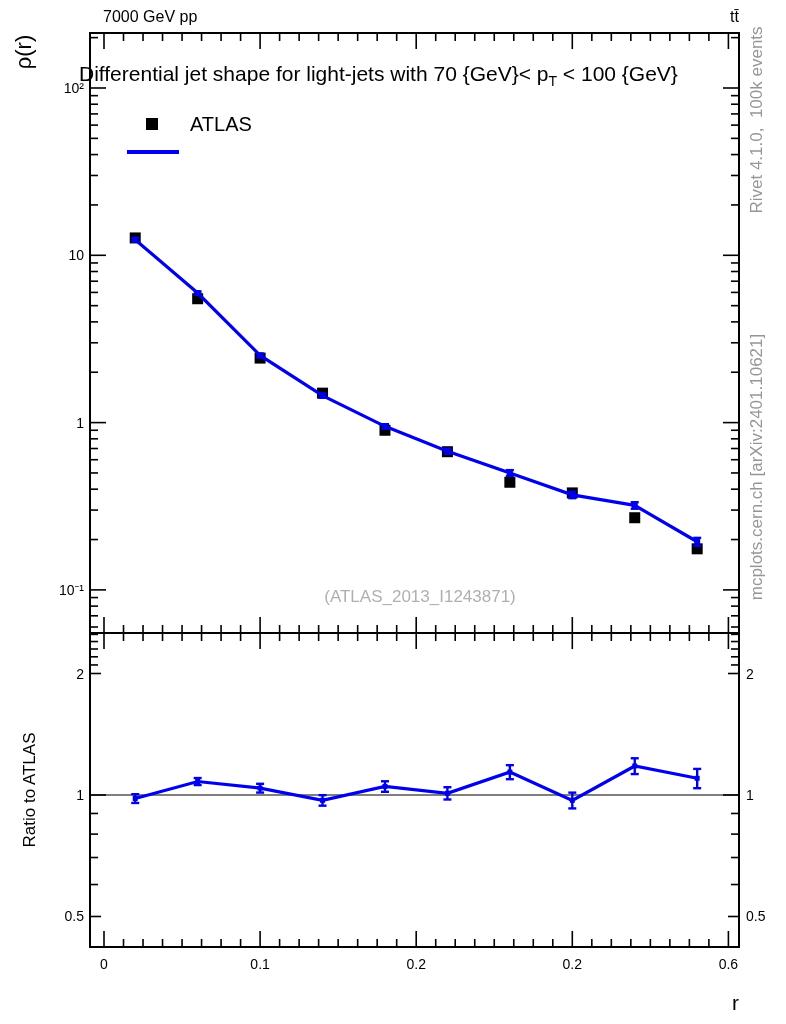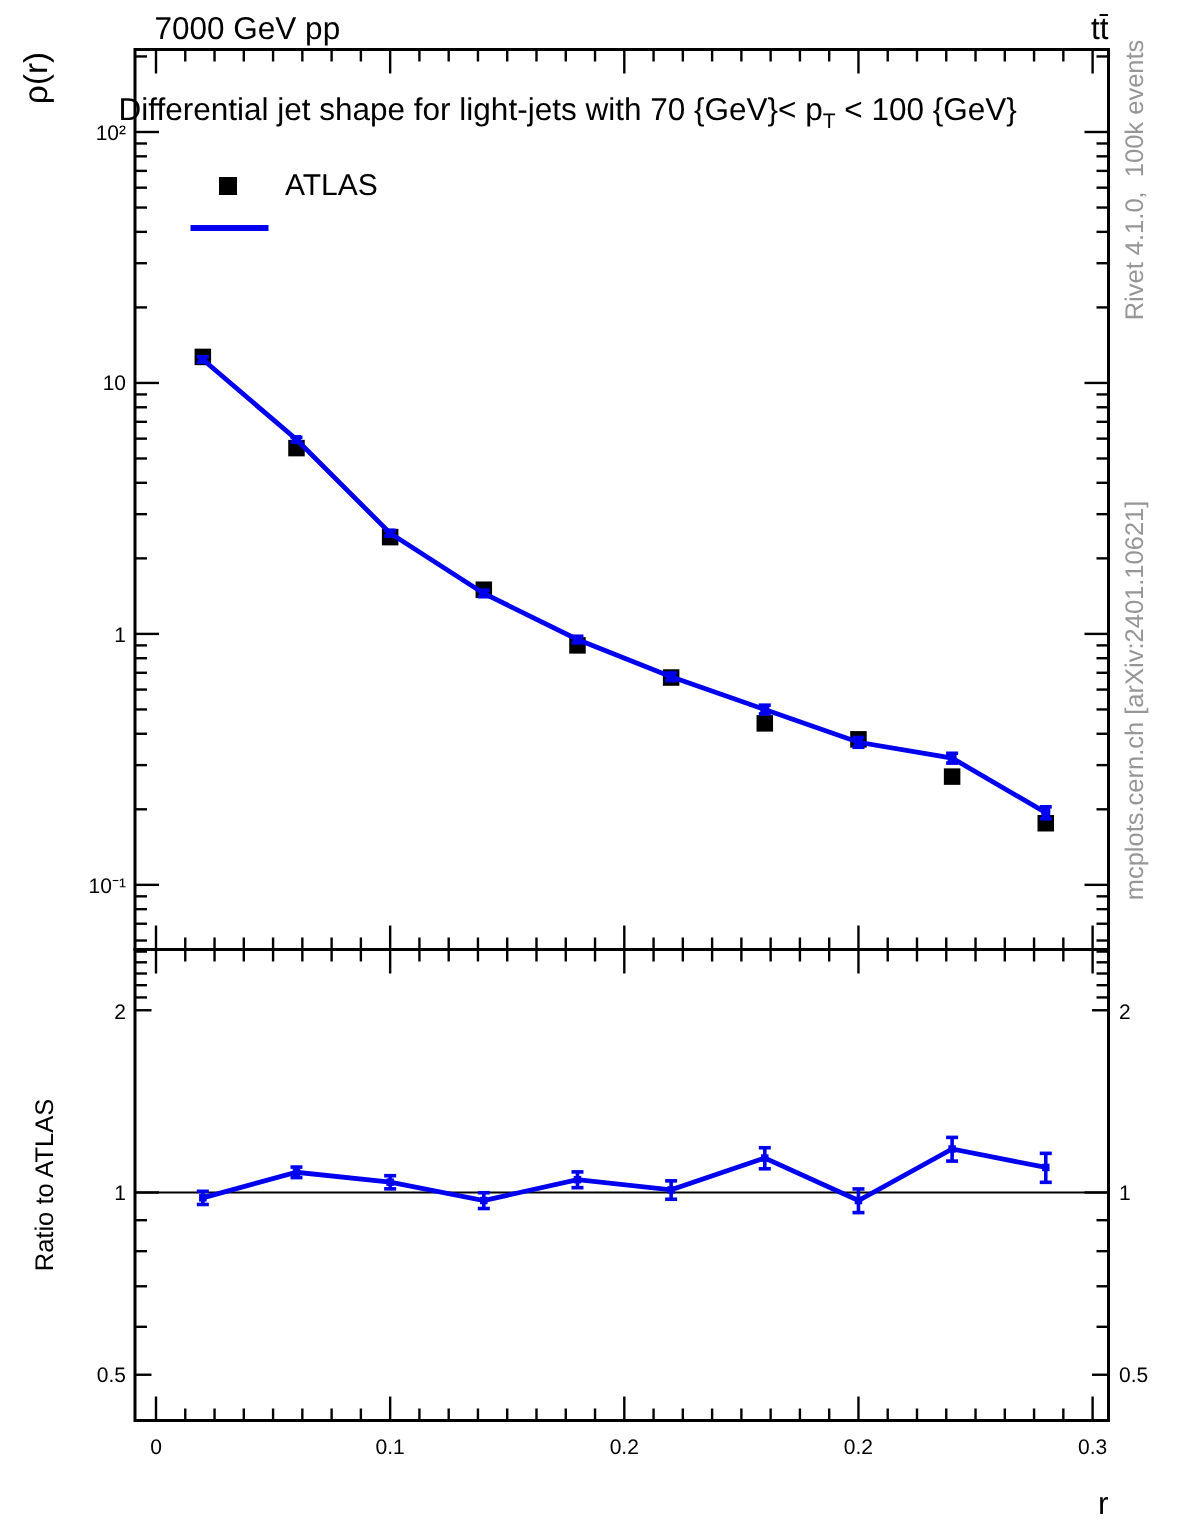--- a/index.html
+++ b/index.html
@@ -8,7 +8,7 @@
   .t{position:absolute;white-space:nowrap;}
   .rot{transform:translate(-50%,-50%) rotate(-90deg);}
   #plot-svg{position:absolute;left:0;top:0;}
-  .hdr{font-size:21px;top:8px;}
+  .hdr{font-size:16px;top:8px;}
   .title{font-size:21px;left:79px;top:62px;}
   .title sub{font-size:14px;}
   .legend-label{font-size:20px;left:190px;}

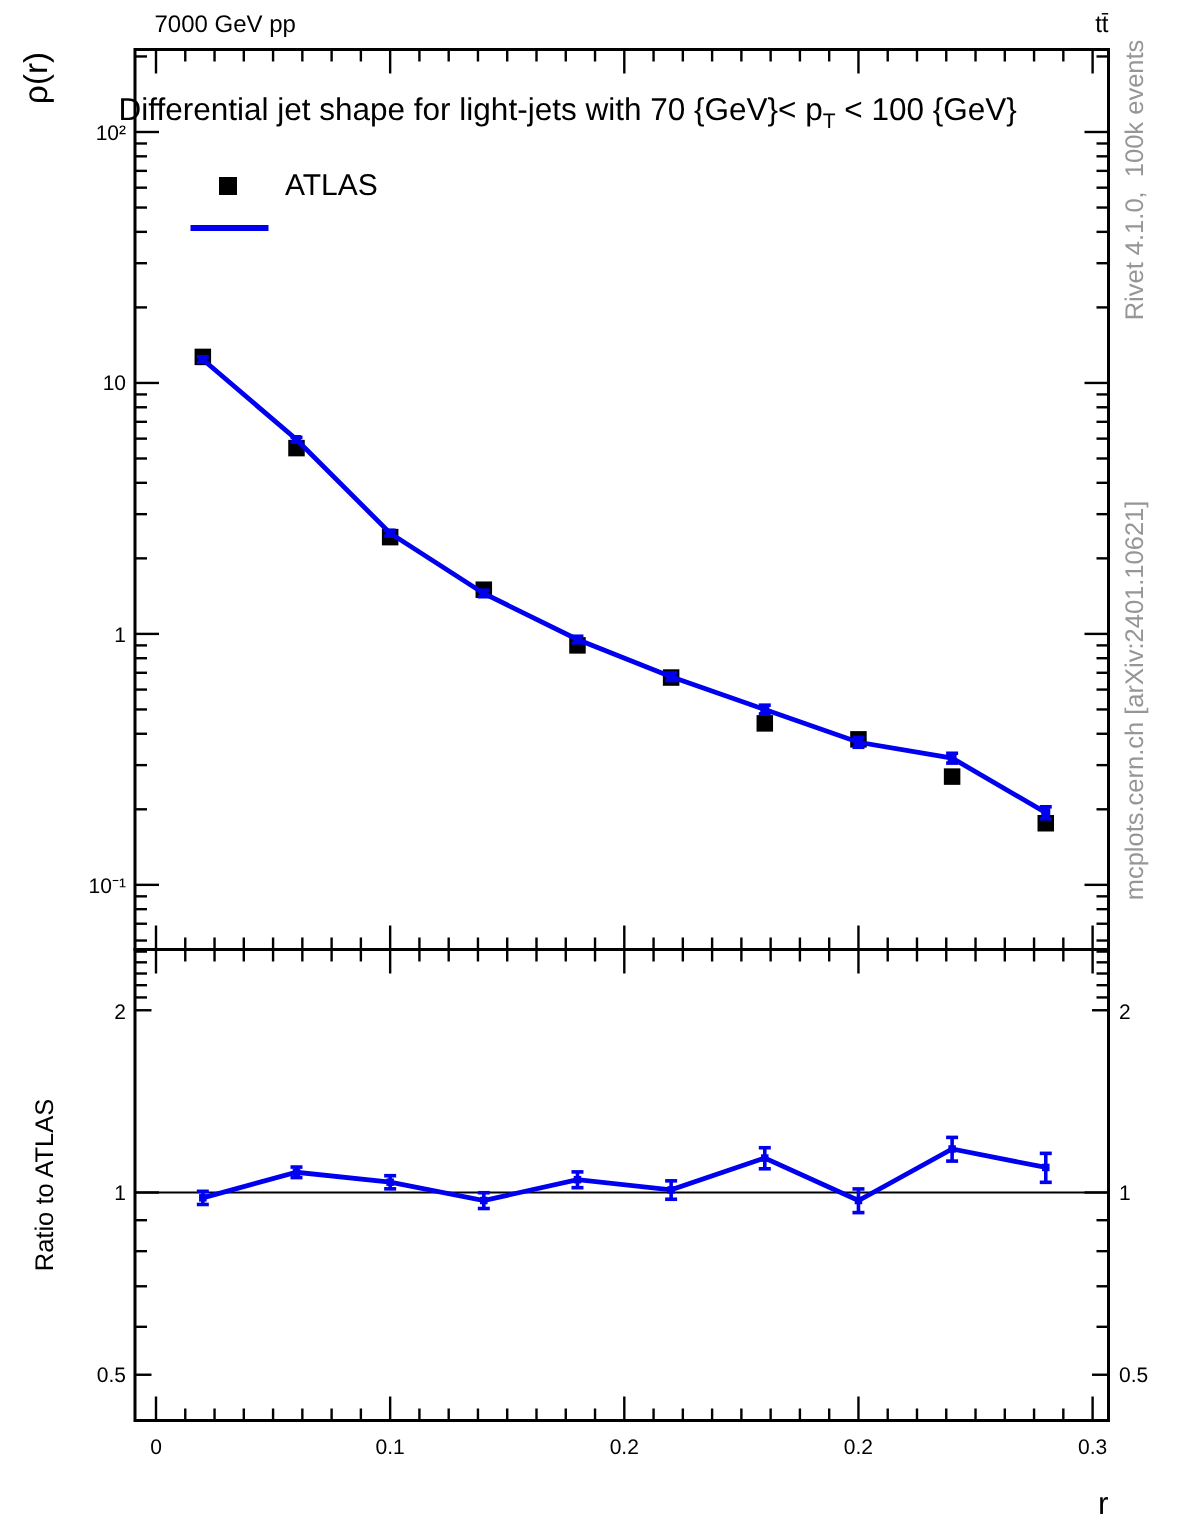--- a/index.html
+++ b/index.html
@@ -354,6 +354,7 @@
   <div class="t legend-label" style="top:113px;">ATLAS</div>
   <div class="t" style="left:127px;top:150px;width:52px;height:4px;background:#0000ee;"></div>
 
+  <div class="t watermark">(ATLAS_2013_I1243871)</div>
   <div class="t rot gray-note" style="left:757px;top:120px;">Rivet 4.1.0,  100k events</div>
   <div class="t rot gray-note" style="left:757px;top:467px;">mcplots.cern.ch [arXiv:2401.10621]</div>
 

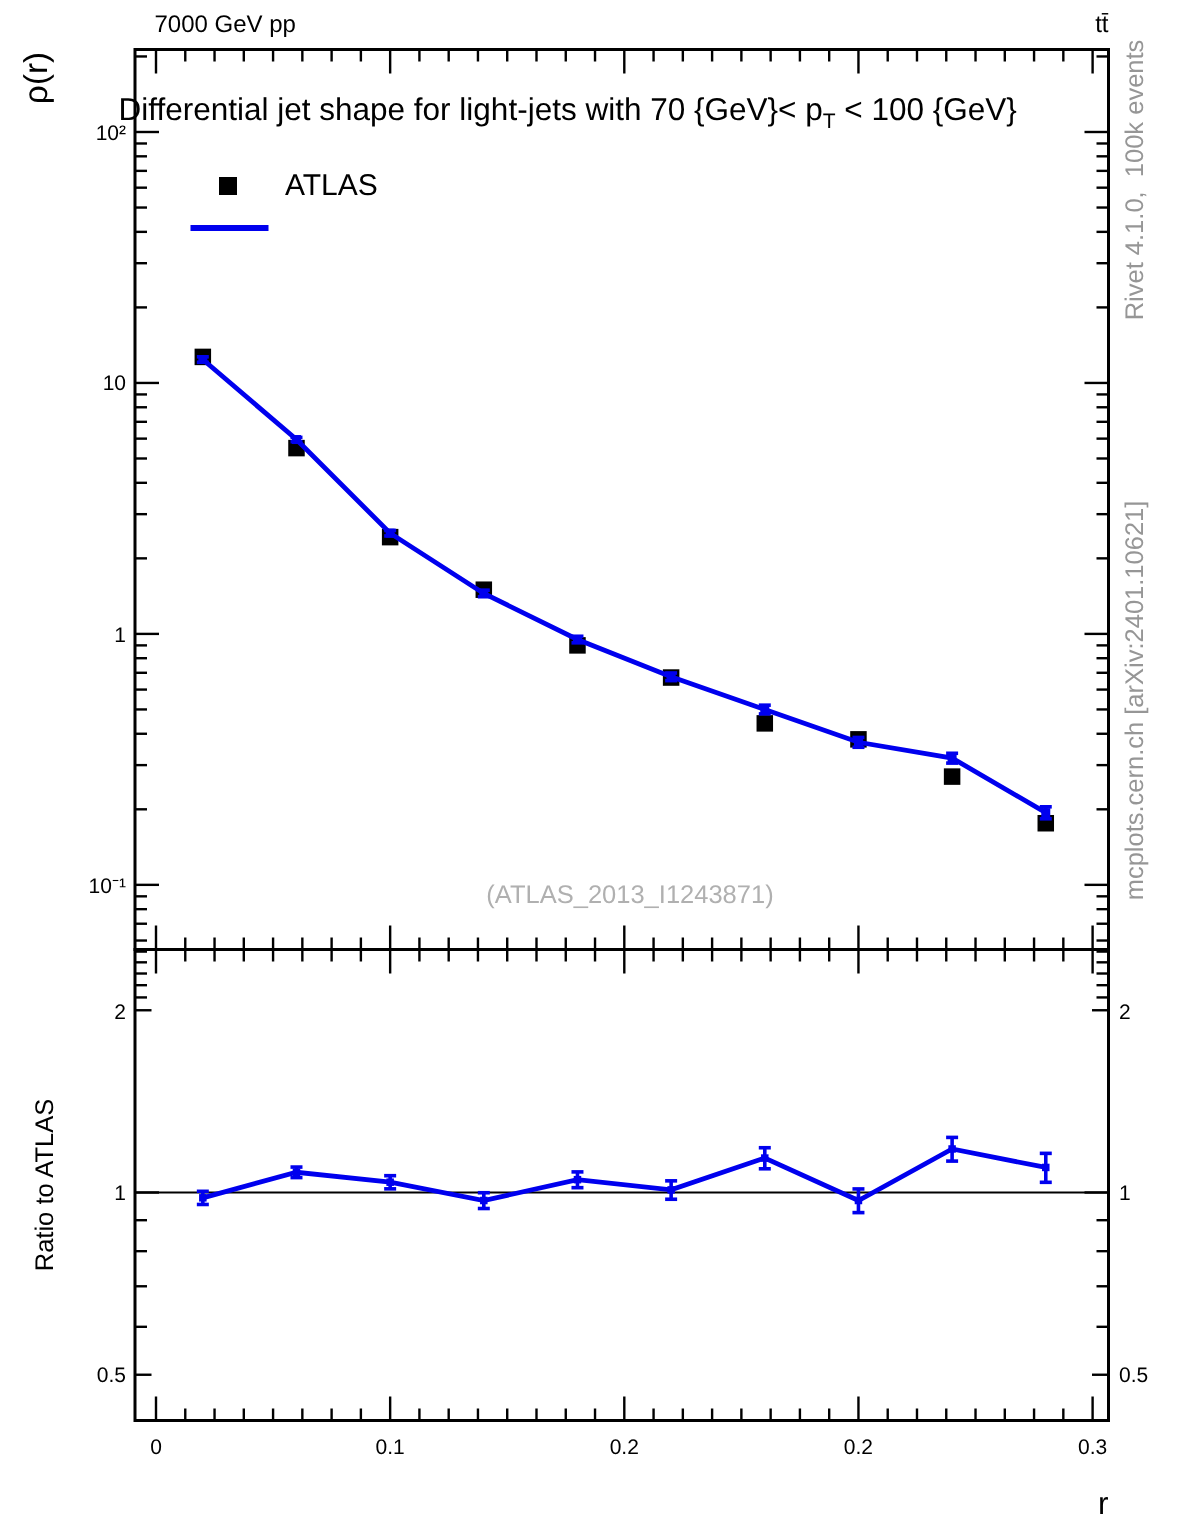--- a/index.html
+++ b/index.html
@@ -377,7 +377,7 @@
       <div class="tick-label" style="left: 235.1px; top: 953px; width: 50px; text-align: center;">0.1</div>
       <div class="tick-label" style="left: 391.2px; top: 953px; width: 50px; text-align: center;">0.2</div>
       <div class="tick-label" style="left: 547.3px; top: 953px; width: 50px; text-align: center;">0.2</div>
-      <div class="tick-label" style="left: 703.4px; top: 953px; width: 50px; text-align: center;">0.3</div>
+      <div class="tick-label" style="left: 703.4px; top: 953px; width: 50px; text-align: center;">0.6</div>
     </div>
 </div>
 

